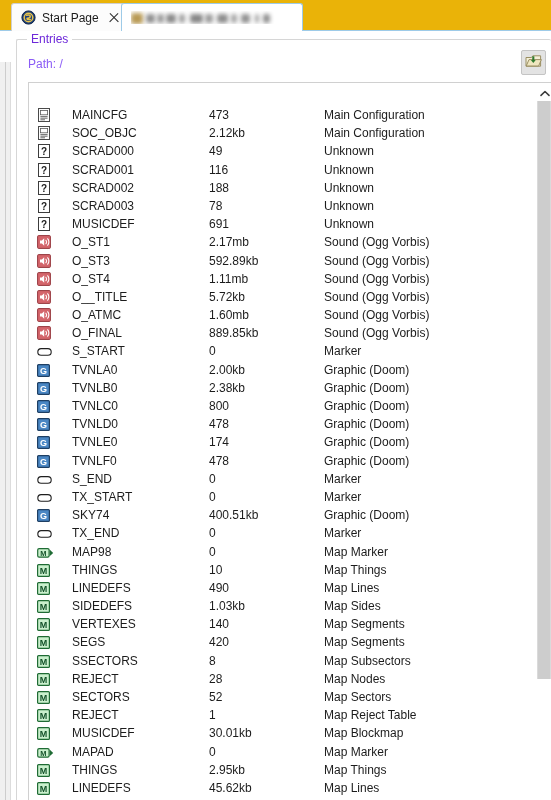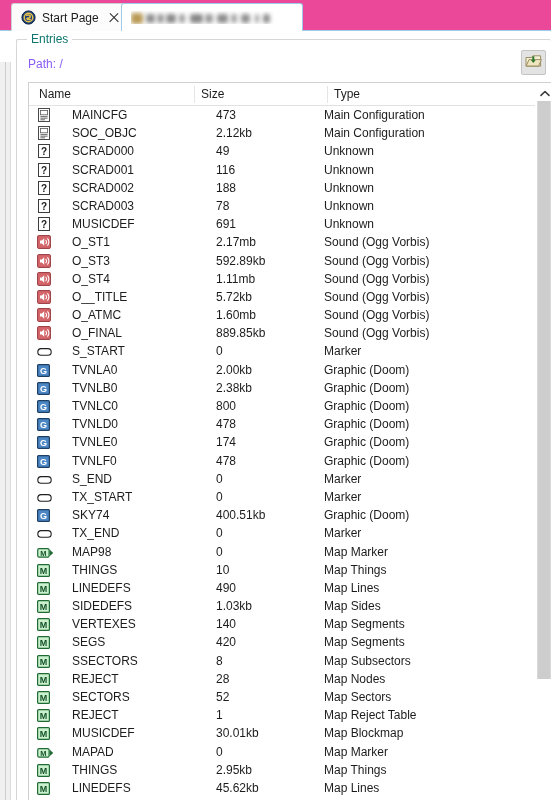--- a/index.html
+++ b/index.html
@@ -21,7 +21,7 @@
   .tabstrip {
     position: absolute; top: 0; left: 0;
     width: 551px; height: 31px;
-    background: #ec4899;
+    background: #eab308;
     border-bottom: 1px solid #9ecbe8;
   }
   .tab {

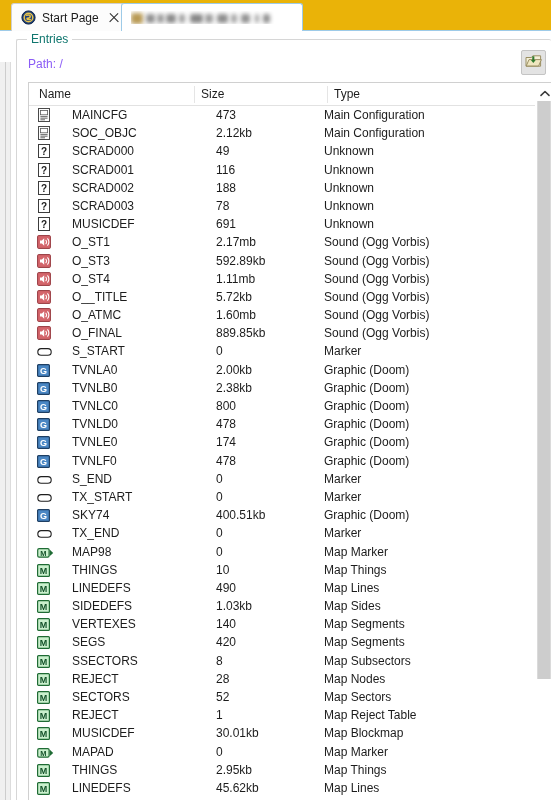--- a/index.html
+++ b/index.html
@@ -88,7 +88,7 @@
   .group-legend {
     position: absolute; left: 10px; top: -8px;
     background: #ffffff; padding: 0 4px;
-    font-size: 12px; color: #0f766e;
+    font-size: 12px; color: #6d28d9;
   }
   .path-row {
     position: absolute; left: 11px; top: 17px;

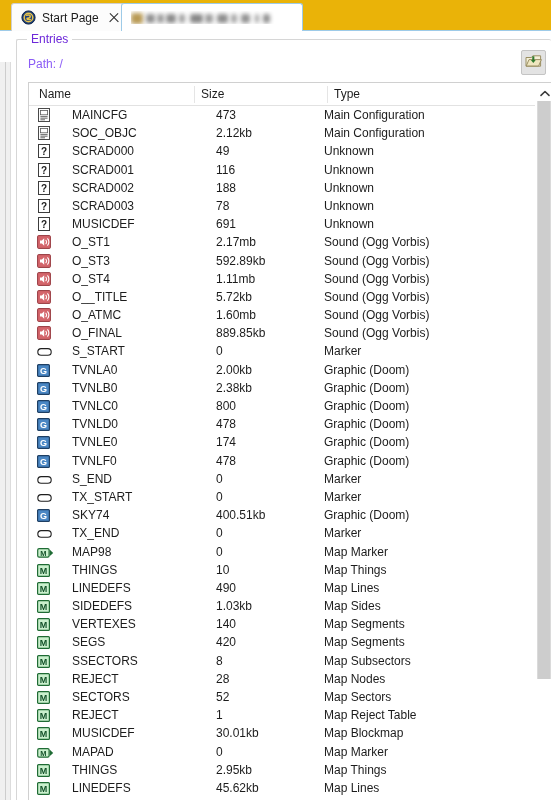--- a/index.html
+++ b/index.html
@@ -260,13 +260,6 @@
 
       <div class="listview">
 
-        <div class="lv-head">
-          <div class="th col-name">Name</div>
-          <div class="th col-size">Size</div>
-          <div class="th col-type">Type</div>
-          <div class="divider div-1"></div>
-          <div class="divider div-2"></div>
-        </div>
 
         <div class="lv-body" id="lv-body">
             <div class="row">

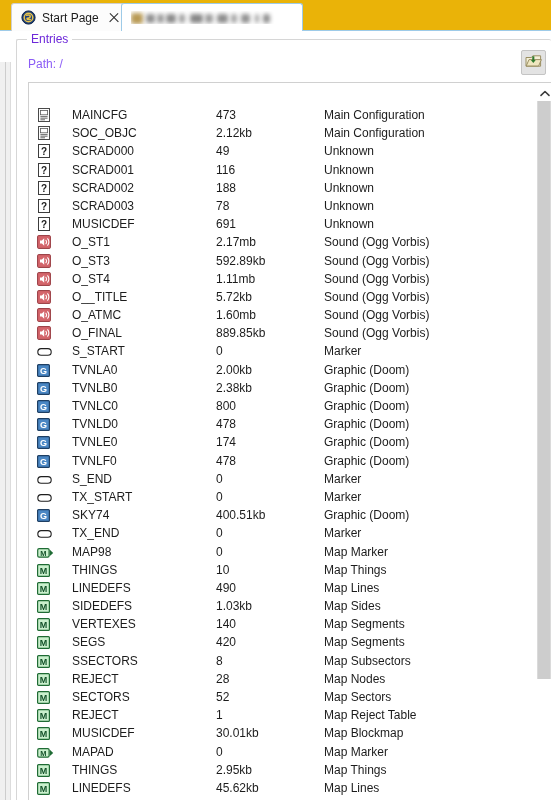--- a/index.html
+++ b/index.html
@@ -148,7 +148,7 @@
     line-height: 16px;
   }
   .c-name { left: 43px; }
-  .c-size { left: 187px; text-align: center; }
+  .c-size { left: 180px; text-align: center; }
   .c-type { left: 295px; }
 
   .ricon {

